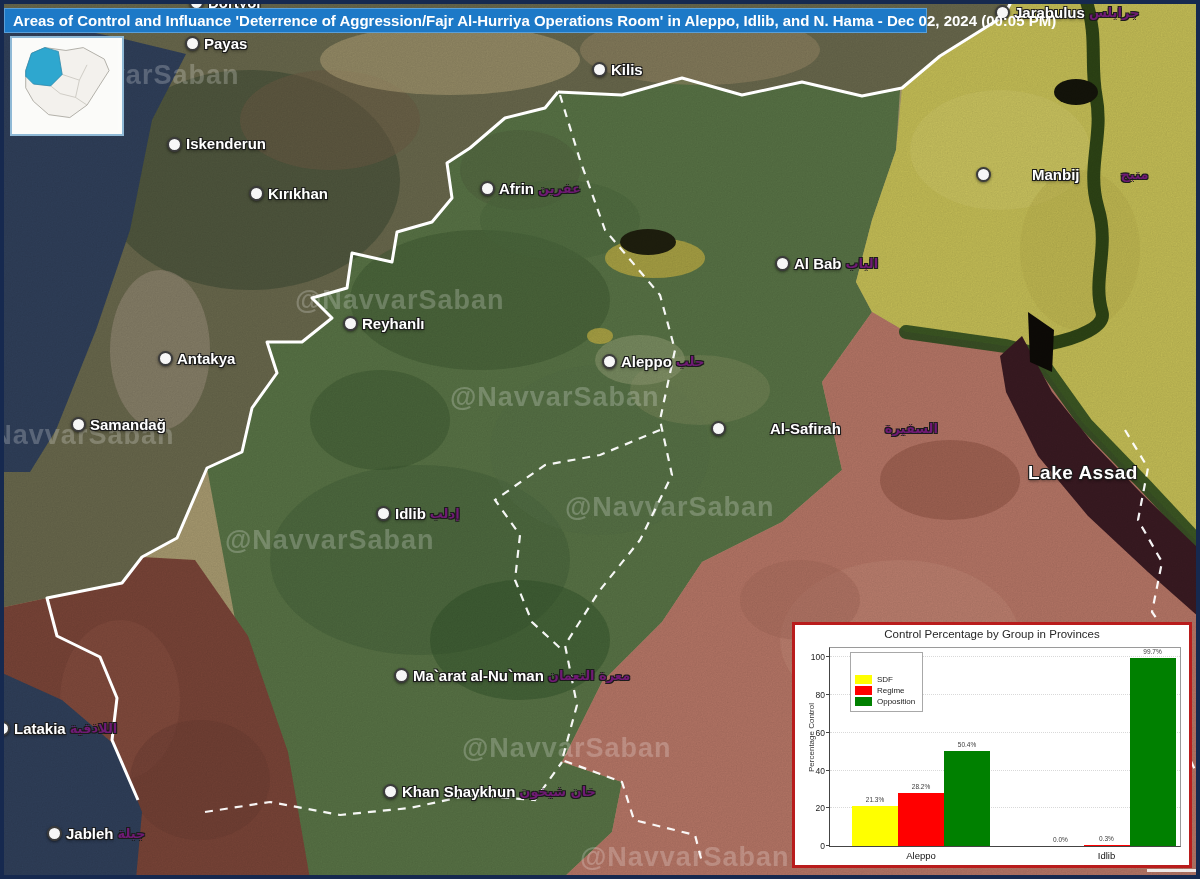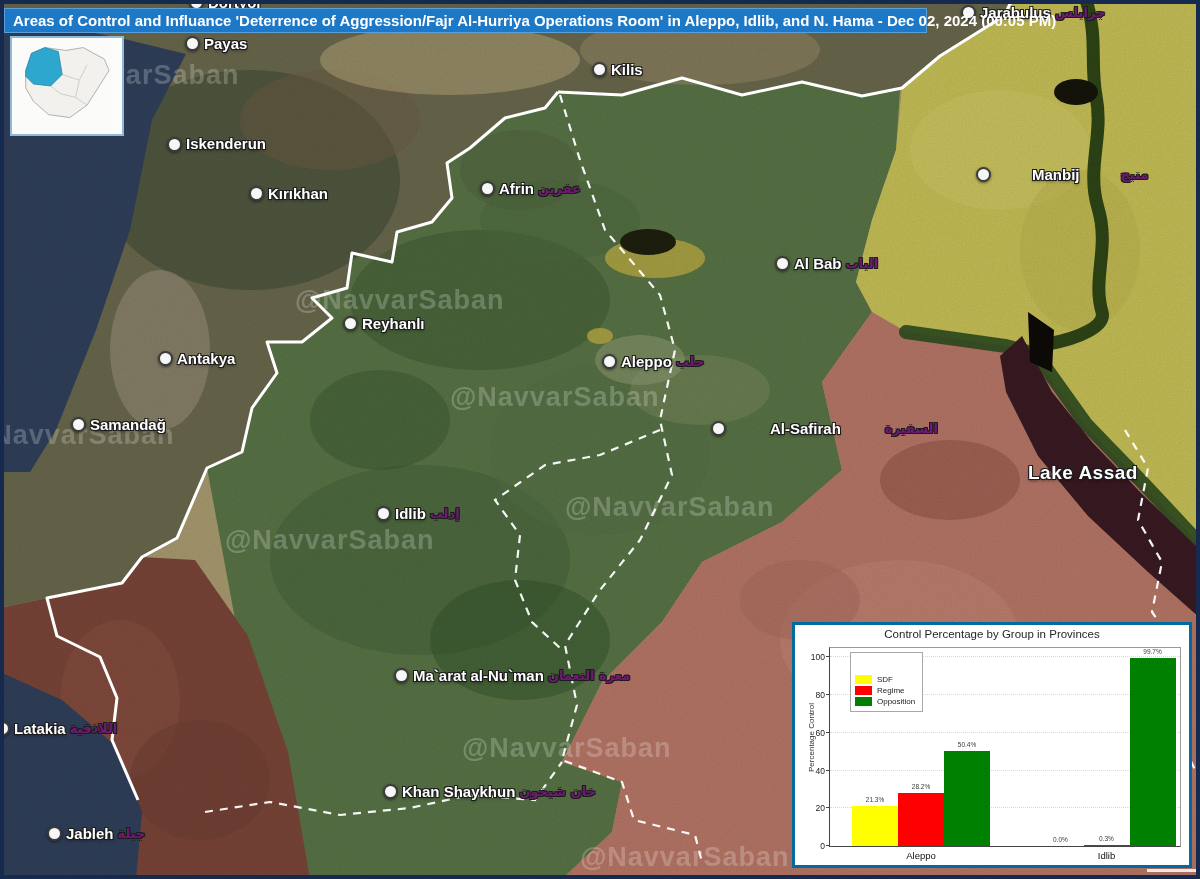--- a/index.html
+++ b/index.html
@@ -160,7 +160,7 @@
         <span class="dot"></span>
         <span class="nm">Kilis</span>
       </div>
-      <div class="city" style="left: 961px; top: 4px;">
+      <div class="city" style="left: 995px; top: 4px;">
         <span class="dot"></span>
         <span class="nm">Jarabulus</span>
         <span class="ar">جرابلس</span>

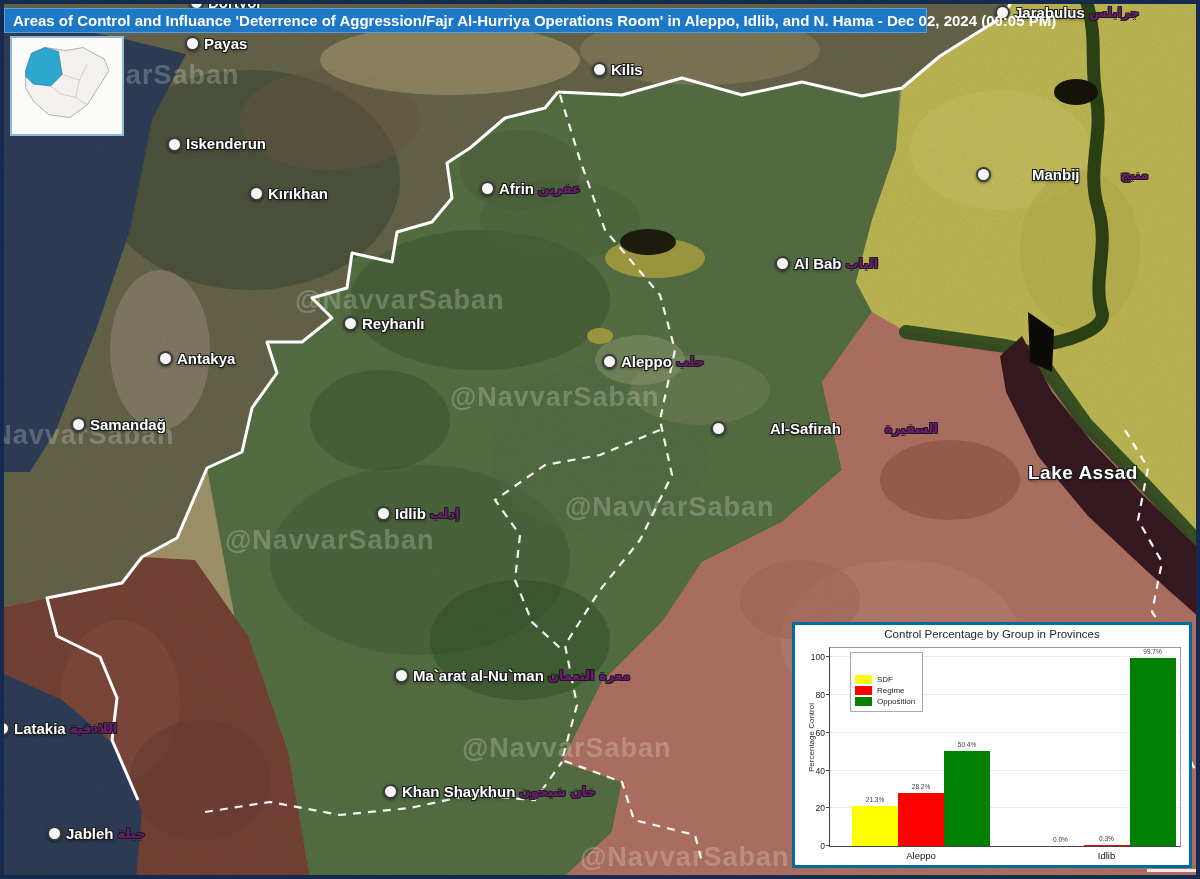--- a/index.html
+++ b/index.html
@@ -25,7 +25,7 @@
   .wm{position:absolute;z-index:15;color:rgba(255,255,255,.22);font-weight:700;font-size:27px;
       letter-spacing:1px;white-space:nowrap;}
   .chart{position:absolute;left:792px;top:622px;width:400px;height:246px;background:#fff;
-         border:3px solid #0369a1;box-sizing:border-box;z-index:45;}
+         border:3px solid #b91c1c;box-sizing:border-box;z-index:45;}
   .chart .ctitle{position:absolute;left:0;right:0;top:3px;text-align:center;font-size:11.5px;color:#262626;}
   .chart .ylab{position:absolute;left:-44px;top:108px;width:120px;text-align:center;font-size:8px;
                color:#333;transform:rotate(-90deg);}

